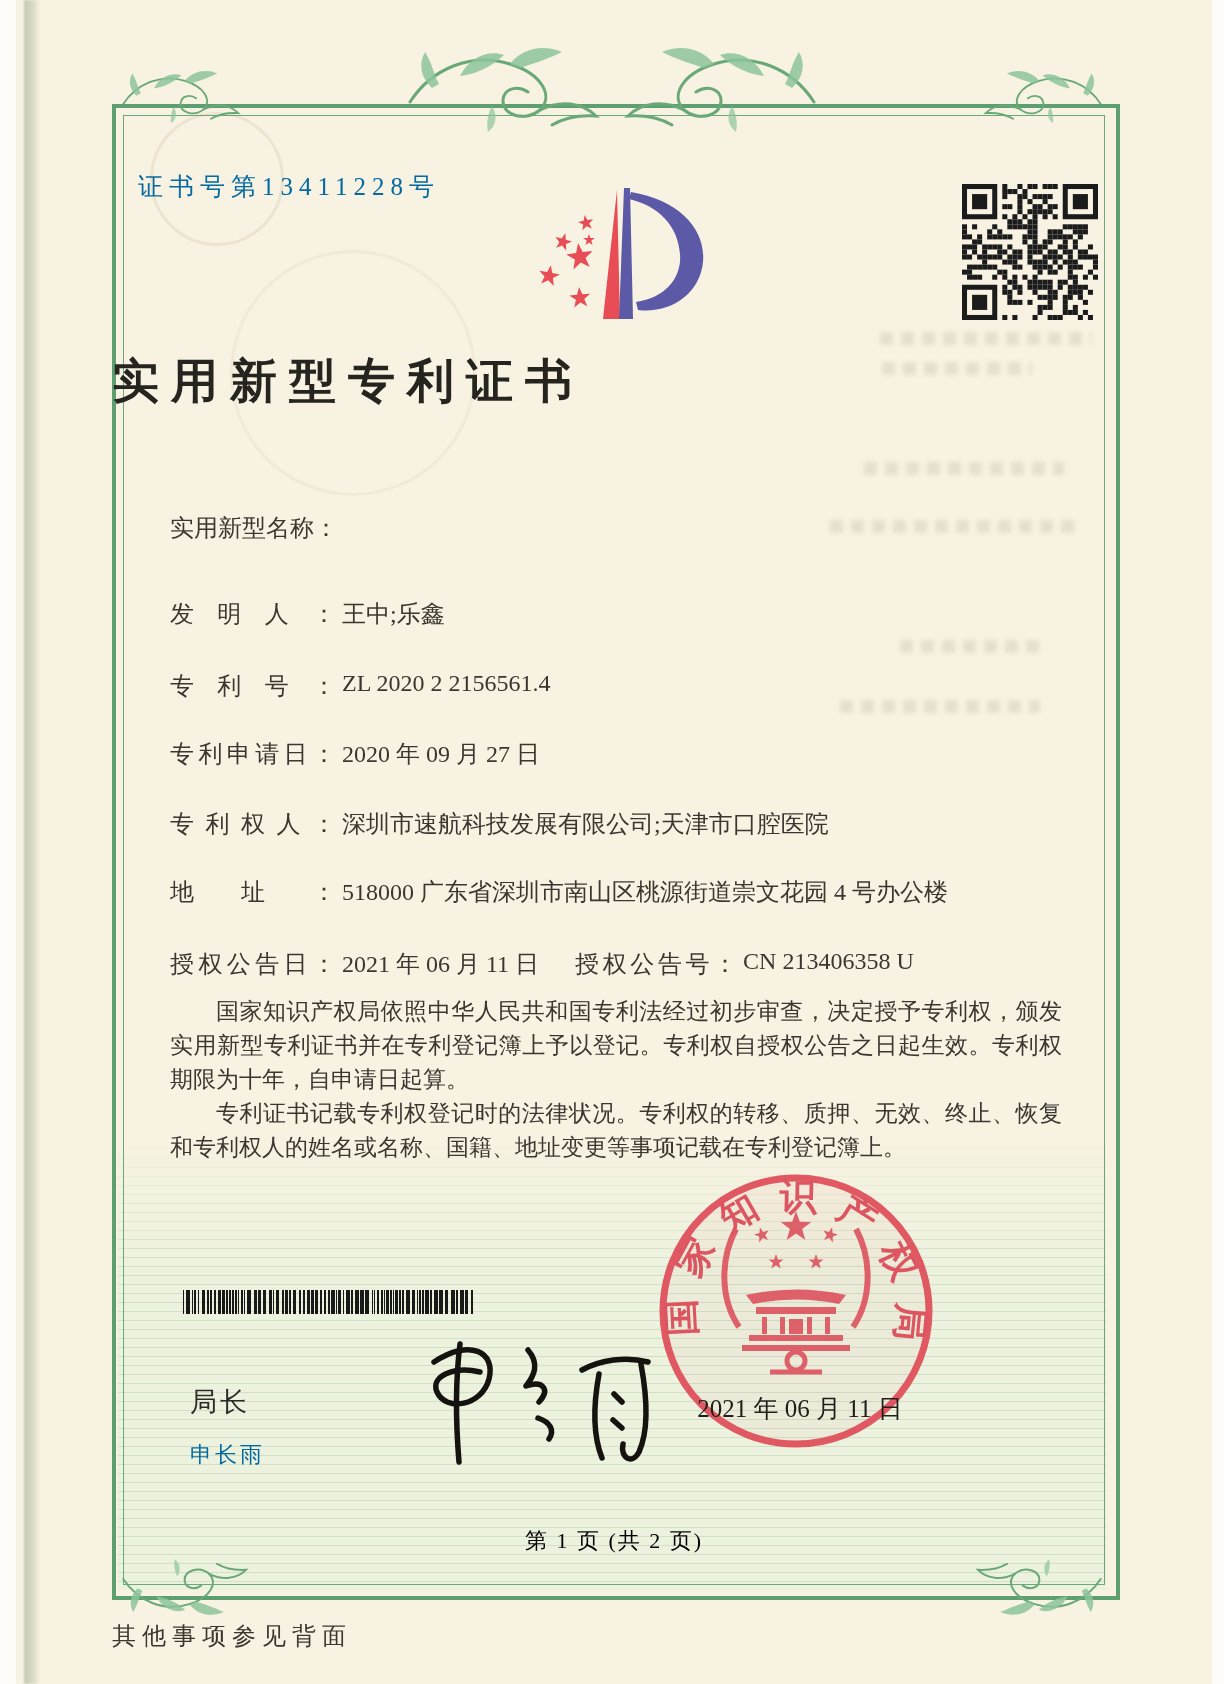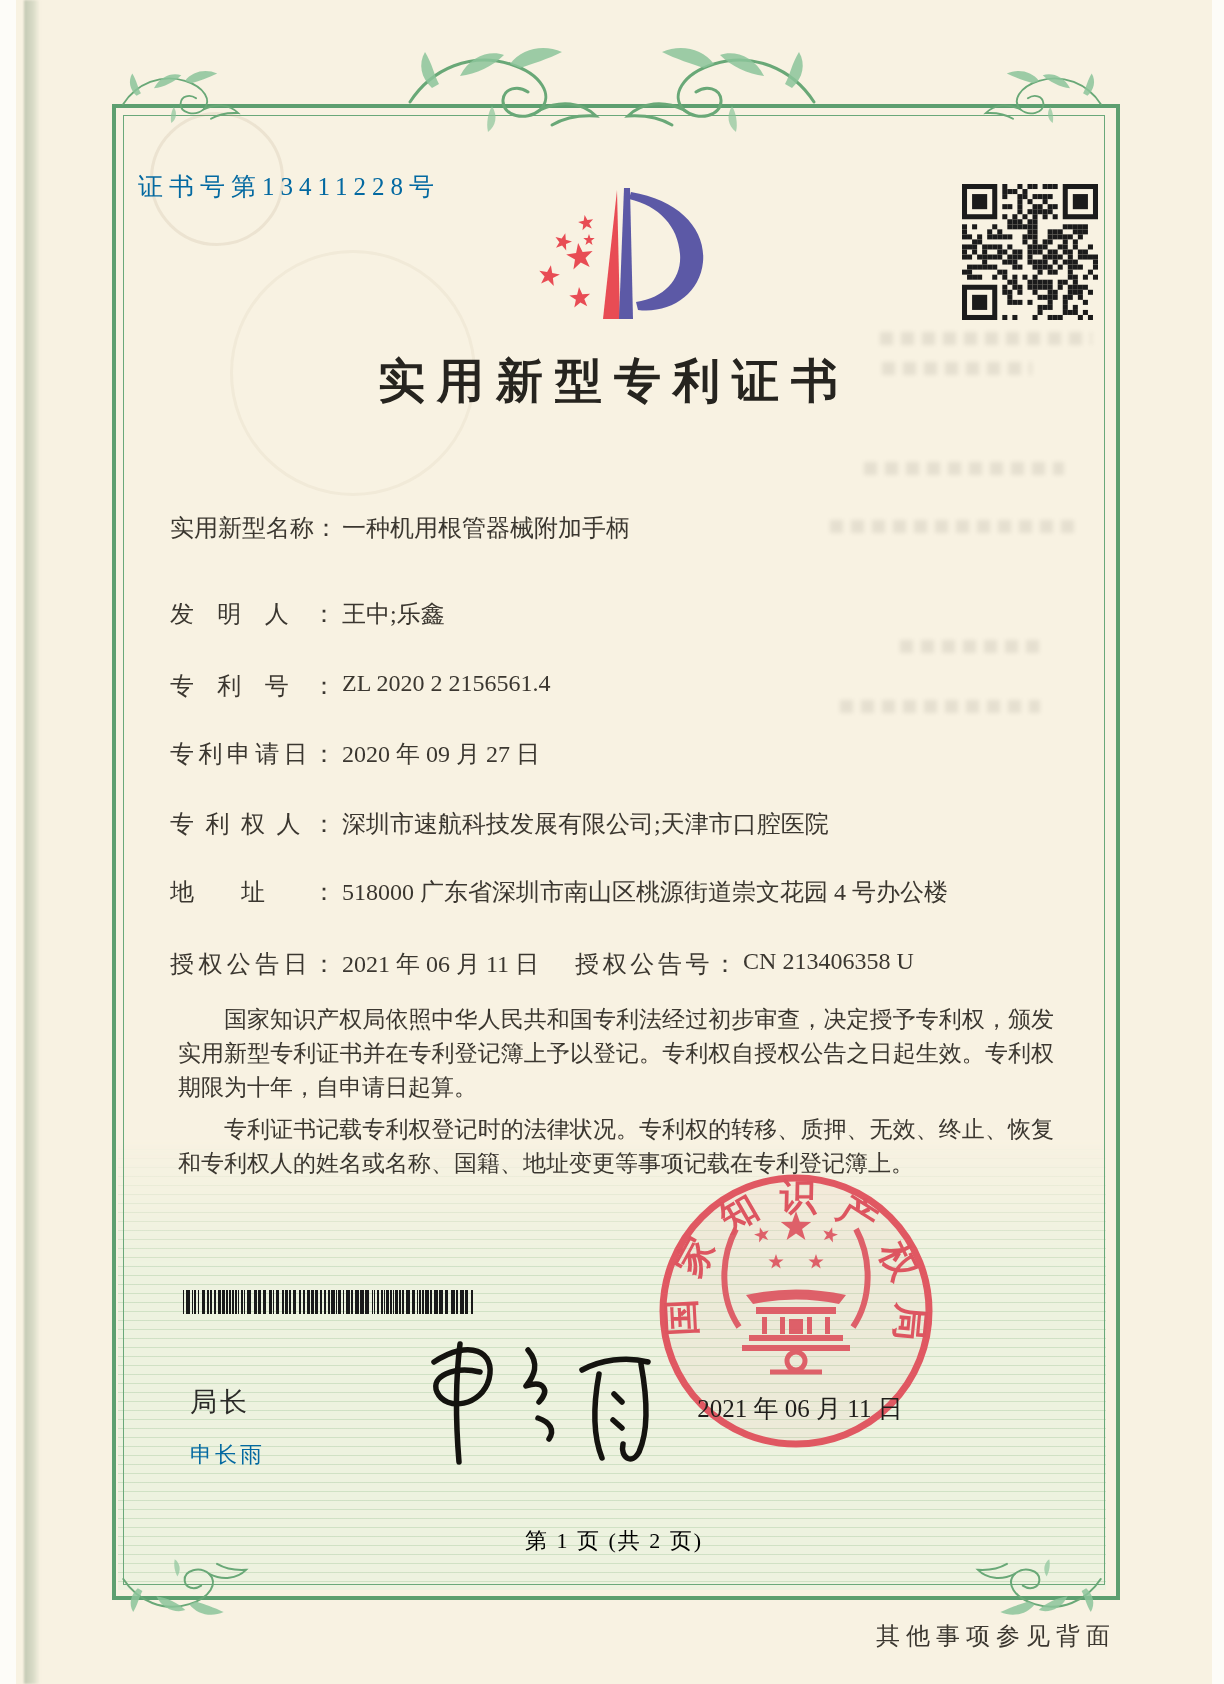--- a/index.html
+++ b/index.html
@@ -23,7 +23,7 @@
   .smudge{position:absolute;height:13px;opacity:.13;filter:blur(2px);
         background:repeating-linear-gradient(90deg,#6d685c 0 13px,rgba(0,0,0,0) 13px 21px);}
   .cert-no{position:absolute;left:138px;top:170px;font-size:25px;letter-spacing:6px;color:#0369a1;}
-  .title{position:absolute;left:112px;top:350px;width:1004px;text-align:center;
+  .title{position:absolute;left:112px;top:350px;width:1004px;
         font-size:47px;font-weight:700;letter-spacing:12px;color:#26241f;}
   .fields{position:absolute;left:170px;width:910px;font-size:24px;color:#3b3730;}
   .frow{position:absolute;left:0;display:flex;align-items:flex-start;white-space:nowrap;}

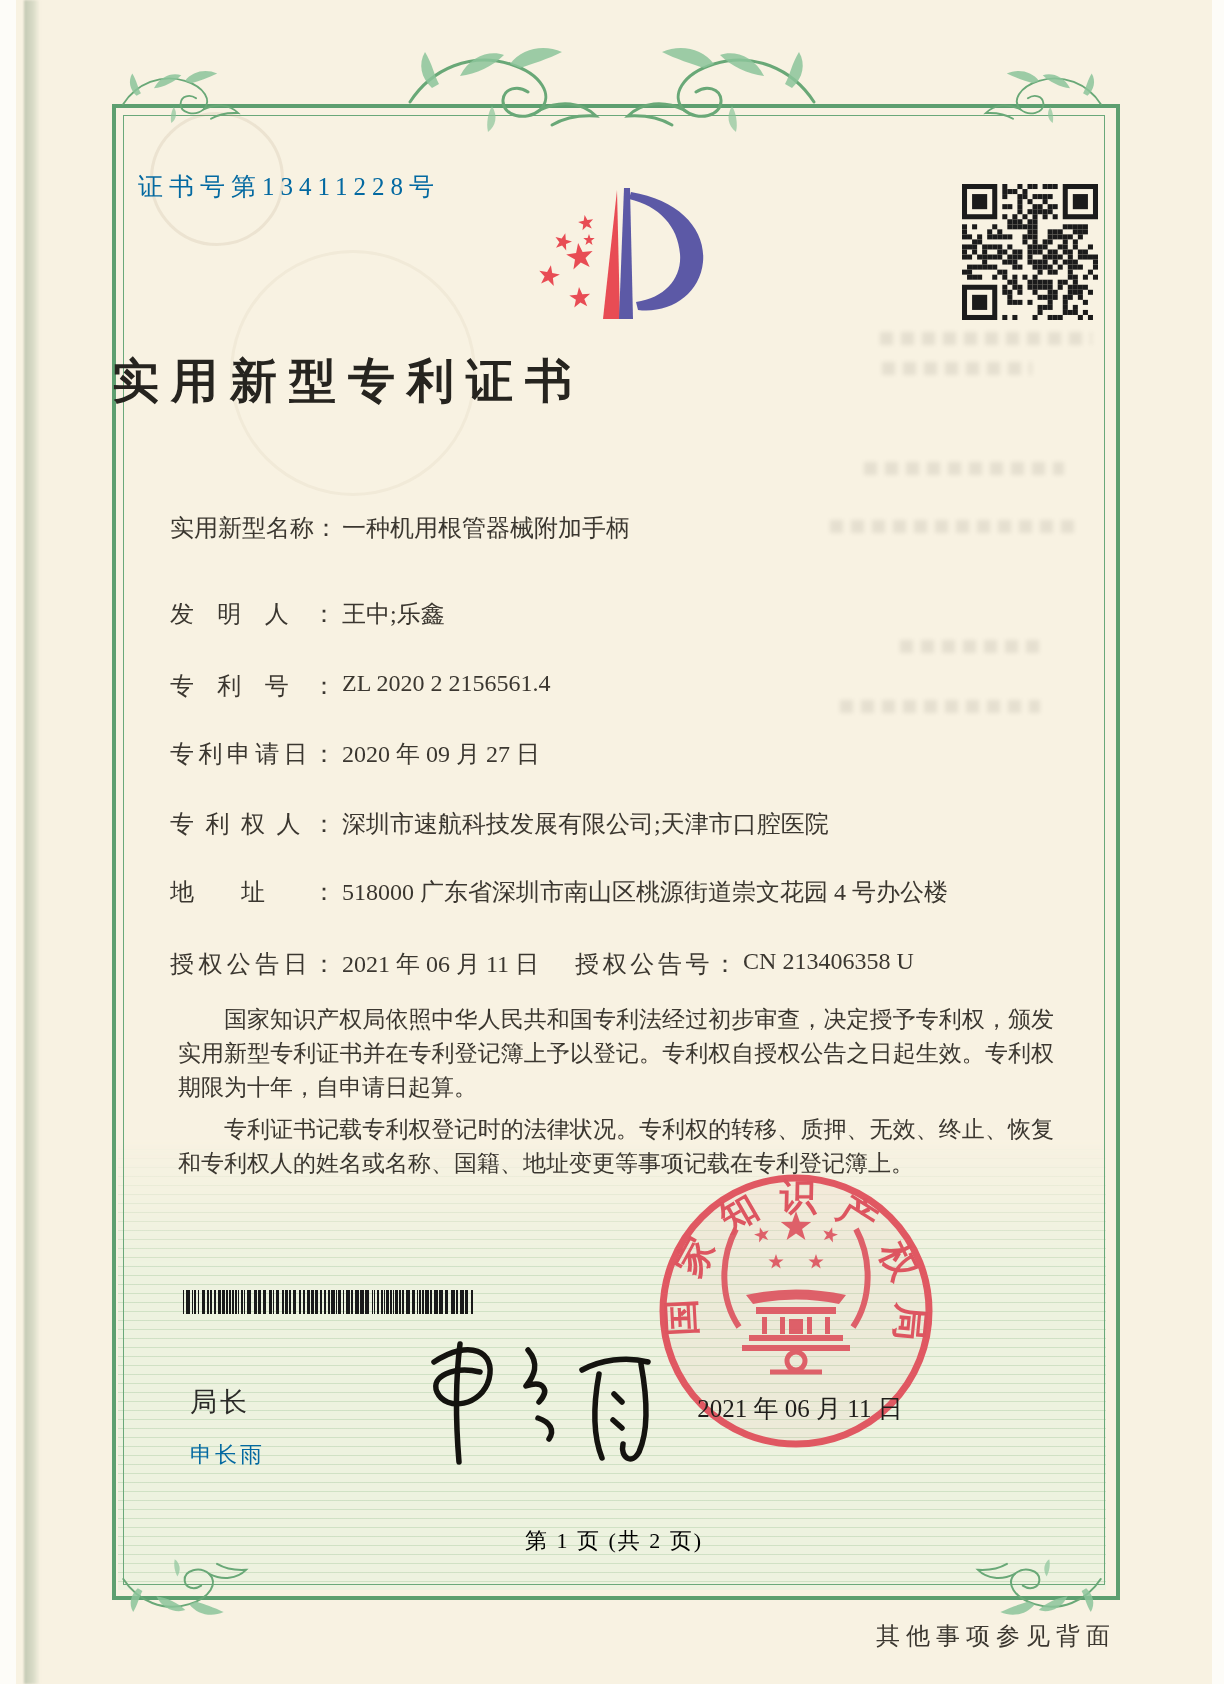--- a/index.html
+++ b/index.html
@@ -385,7 +385,6 @@
   <div class="fields">
     <div class="frow" style="top:512px;">
       <span class="lbl">实用新型名称：</span>
-      <span class="val">一种机用根管器械附加手柄</span>
     </div>
     <div class="frow" style="top:598px;">
       <span class="lbl">发明人：</span>

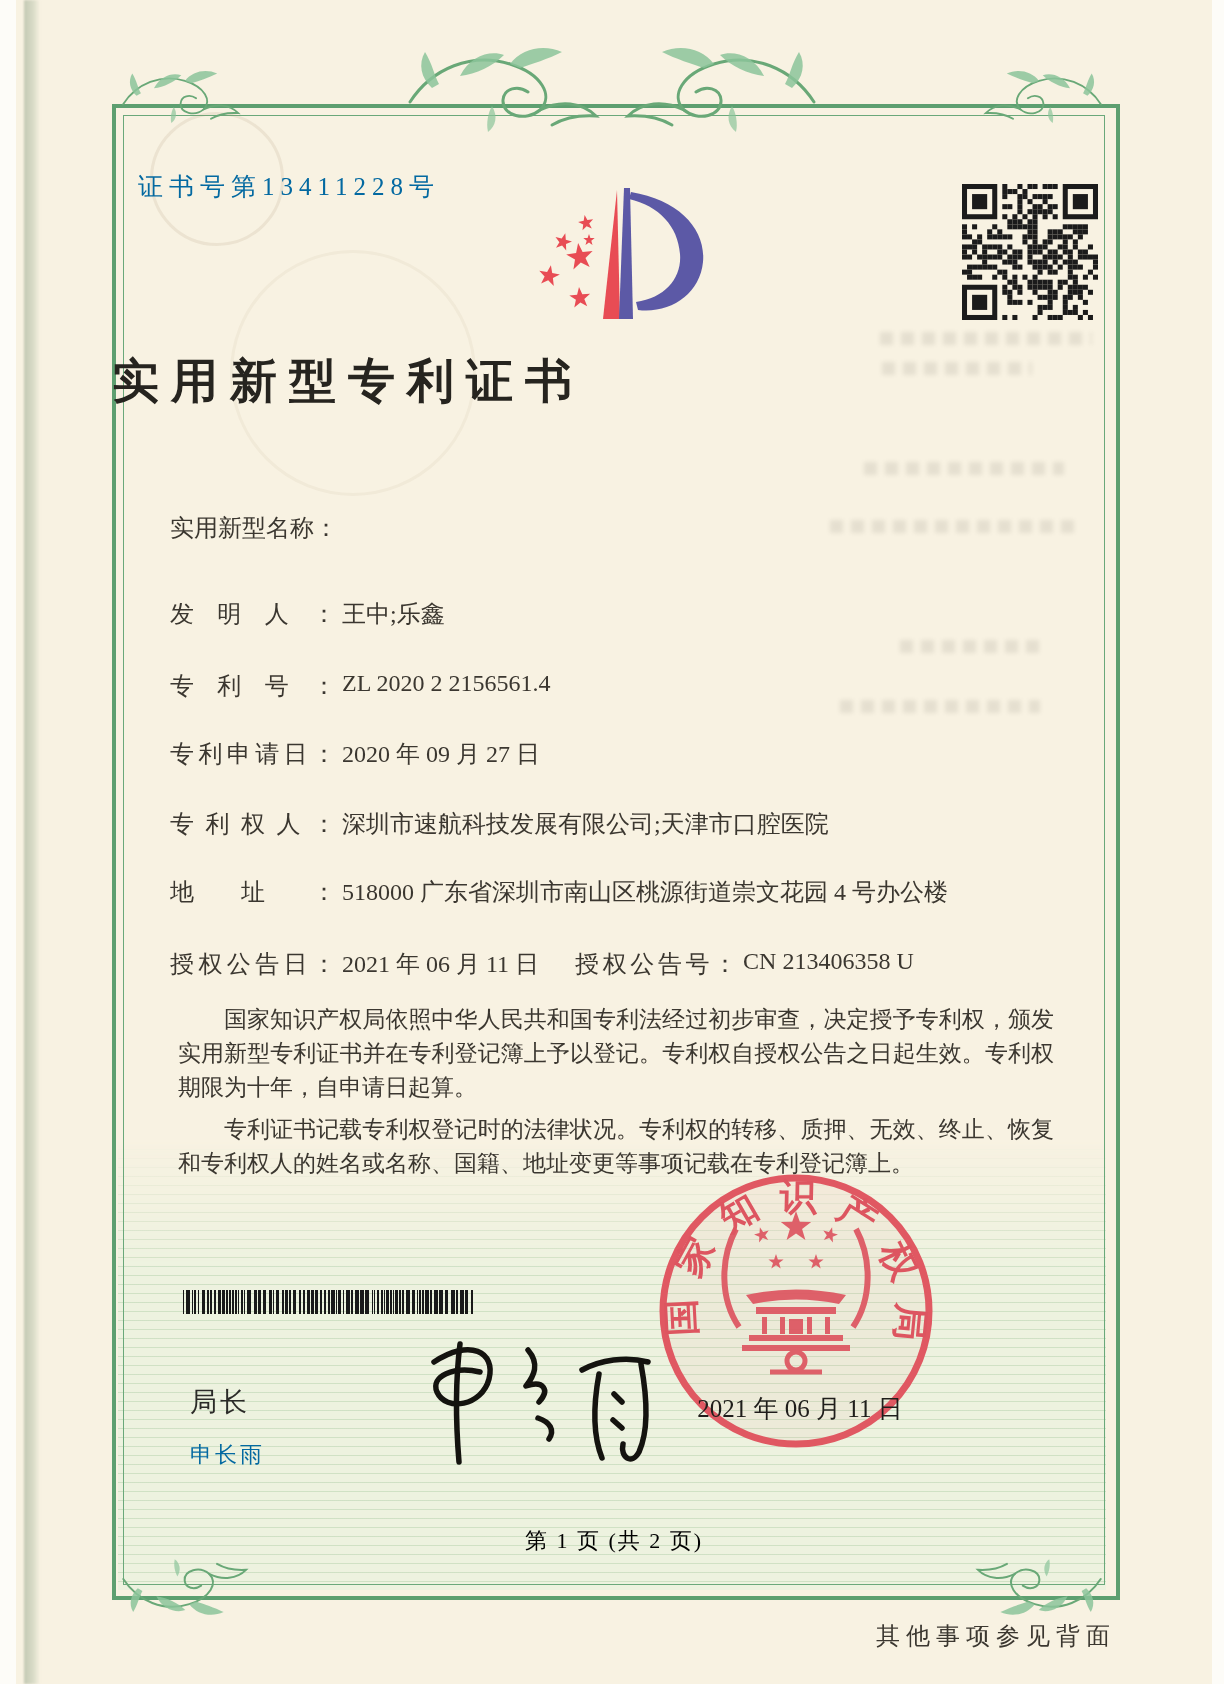--- a/index.html
+++ b/index.html
@@ -33,7 +33,7 @@
   .val .l2{margin-top:9px;}
   .paras{position:absolute;left:170px;top:995px;width:892px;font-size:23px;line-height:34px;
         color:#3b3730;text-align:justify;}
-  .paras p{margin:8px;text-indent:2em;}
+  .paras p{margin:0;text-indent:2em;}
   .barcode{position:absolute;left:183px;top:1290px;}
   .director-label{position:absolute;left:190px;top:1384px;font-family:"Liberation Sans","DejaVu Sans",sans-serif;
         font-size:27px;color:#2b2b28;letter-spacing:3px;}

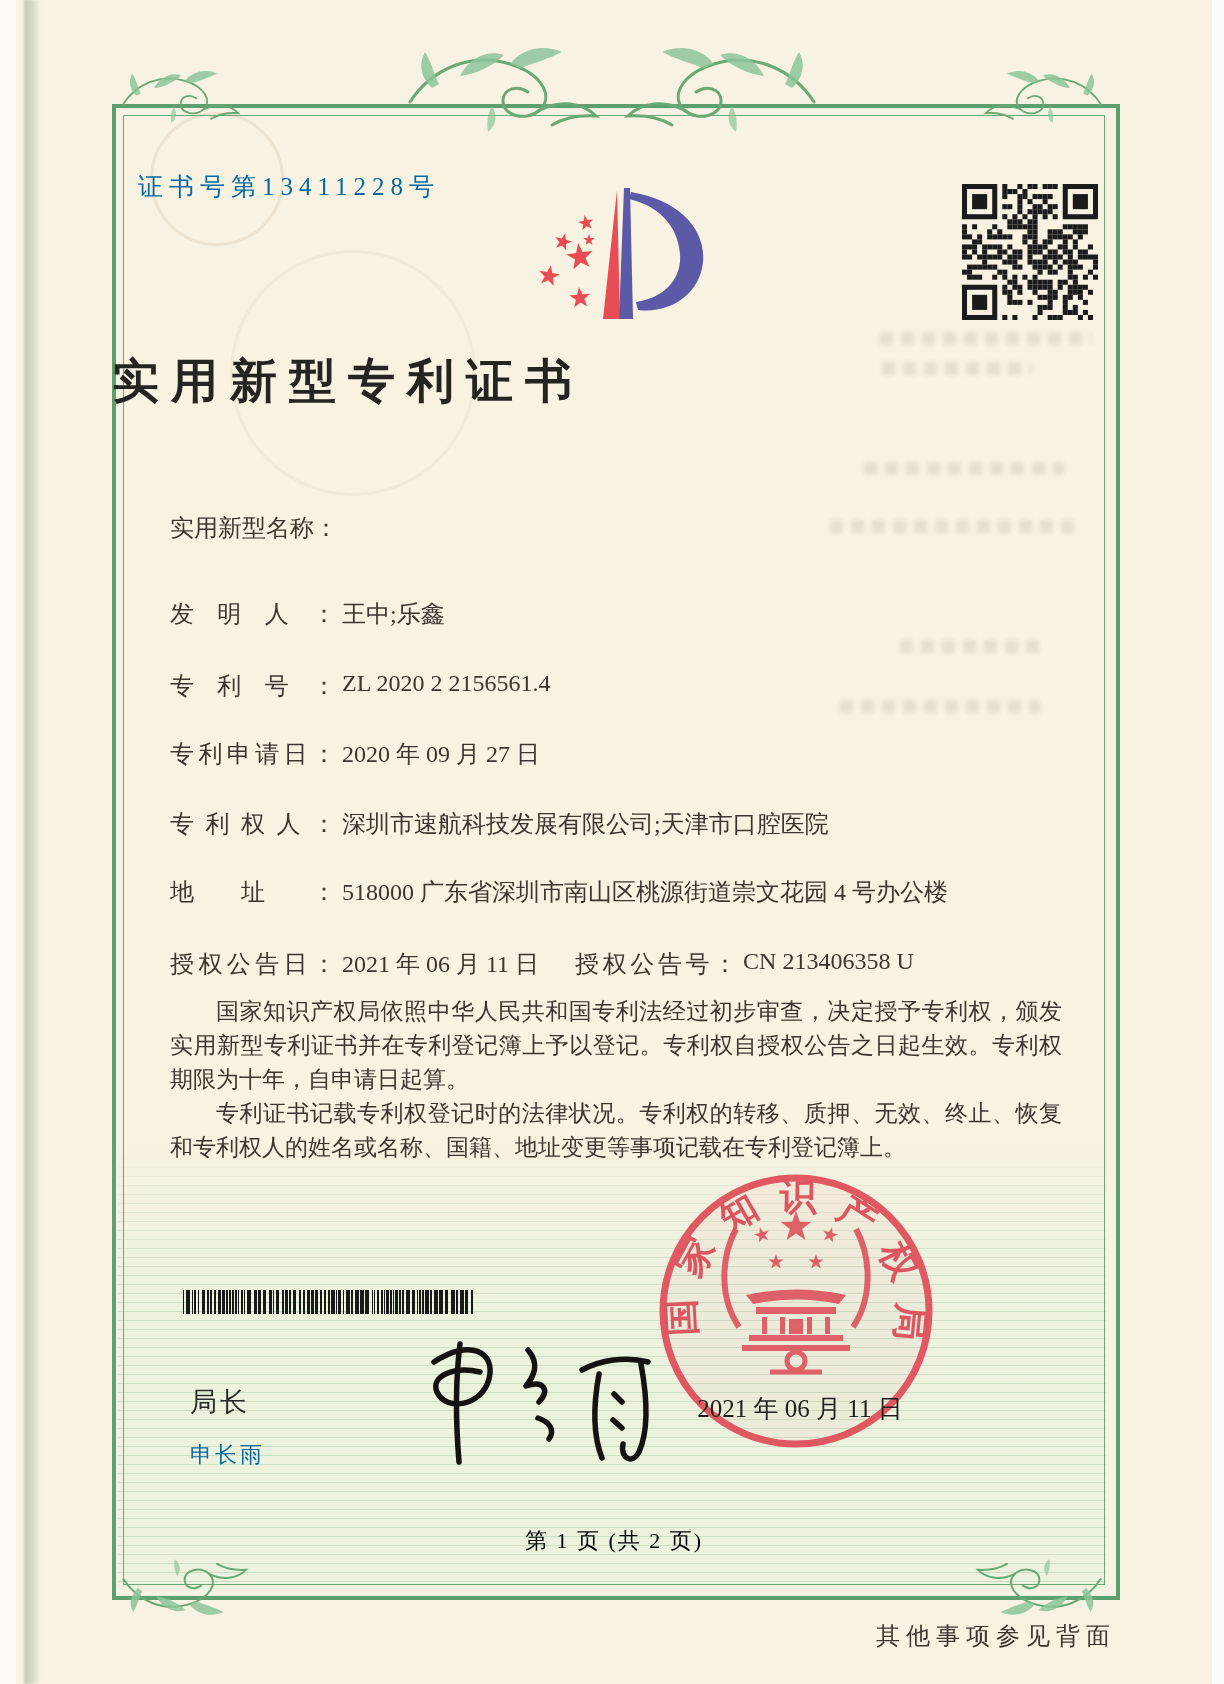--- a/index.html
+++ b/index.html
@@ -45,7 +45,7 @@
         font-size:25px;color:#1f1e1b;z-index:5;}
   .page-info{position:absolute;left:112px;top:1526px;width:1004px;text-align:center;
         font-size:22px;color:#000000;letter-spacing:2px;}
-  .back-note{position:absolute;left:112px;top:1620px;width:1004px;text-align:right;
+  .back-note{position:absolute;left:112px;top:1620px;width:1004px;text-align:left;
         font-size:24px;color:#3b3730;letter-spacing:6px;}
   .orn-overlay{position:absolute;left:0;top:0;pointer-events:none;}
   .logo{position:absolute;left:500px;top:178px;}

